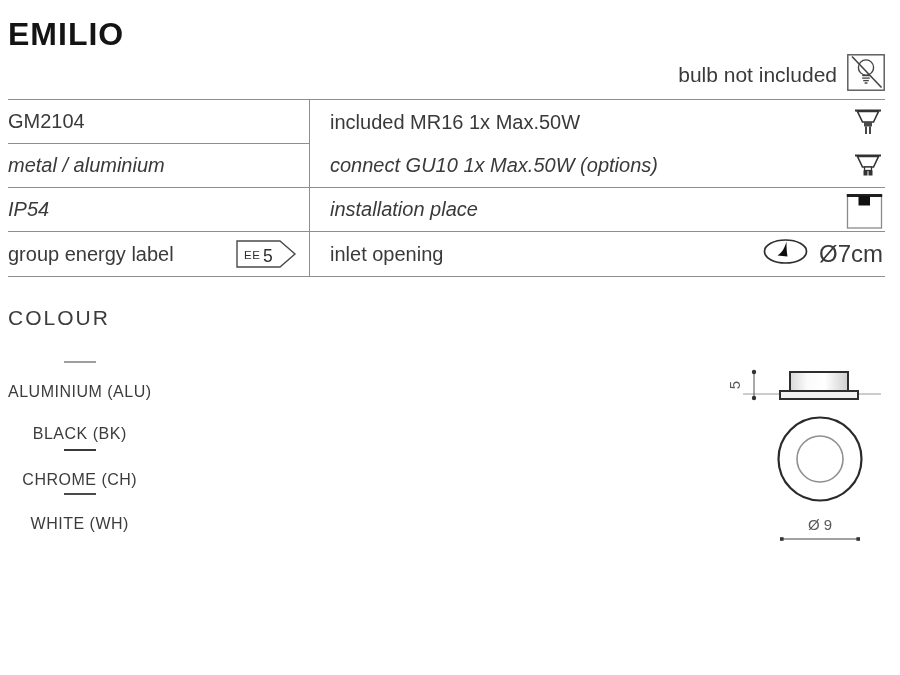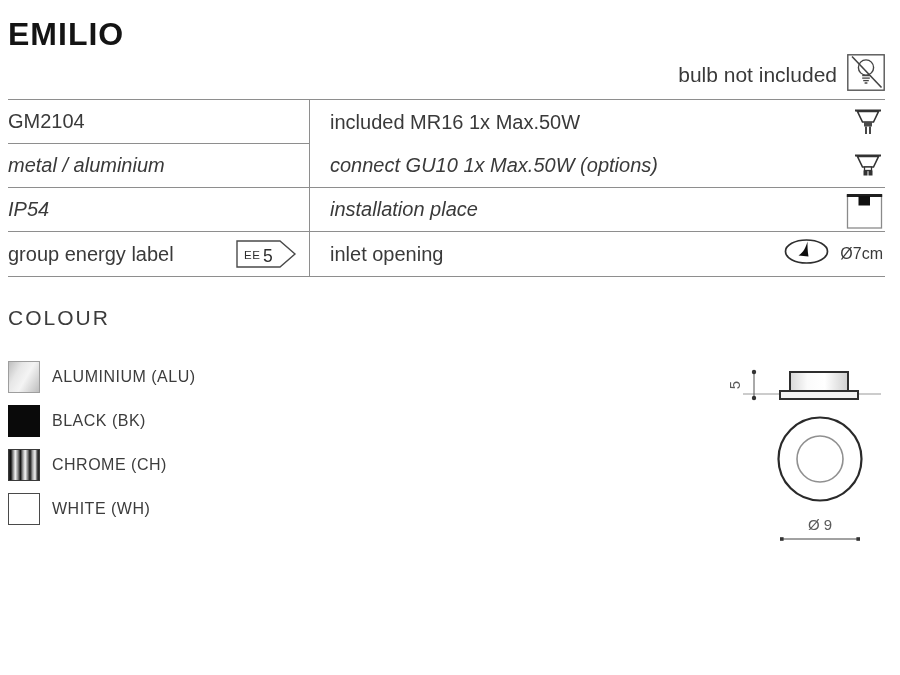--- a/index.html
+++ b/index.html
@@ -25,7 +25,7 @@
                 box-sizing: border-box; }
   .push-right { margin-left: auto; display: flex; align-items: center; gap: 10px; }
   .badge-wrap { margin-left: auto; margin-right: 12px; display: flex; align-items: center; padding-left: 48px; }
-  .inlet-value { font-size: 16px; color: #3a3a3a; }
+  .inlet-value { font-size: 24px; color: #3a3a3a; }
 
   
   .colour-heading { position: absolute; left: 8px; top: 306px; font-size: 21px; color: #3c3c3c;

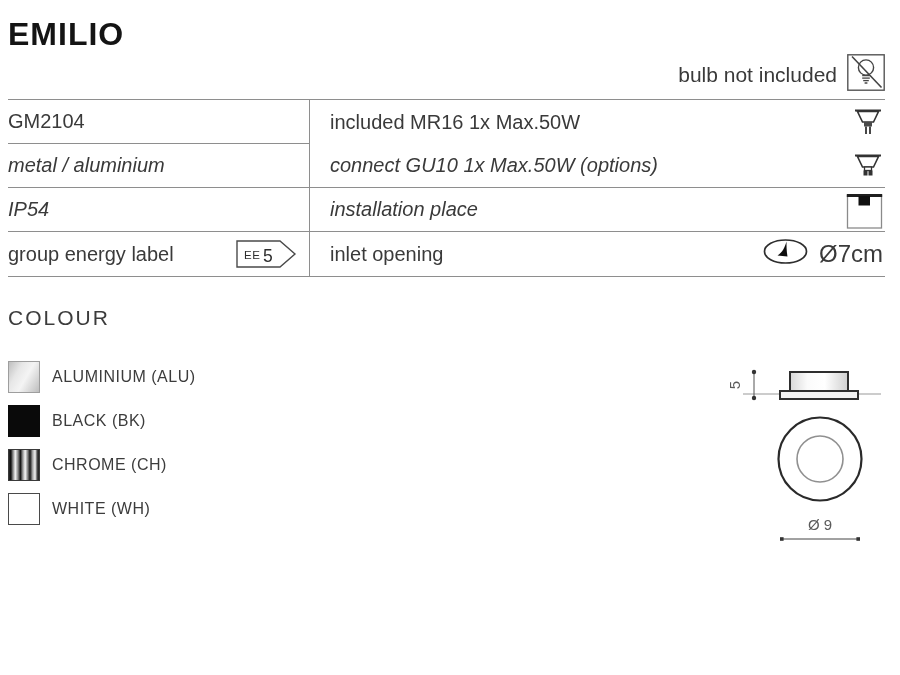--- a/index.html
+++ b/index.html
@@ -31,7 +31,7 @@
   .colour-heading { position: absolute; left: 8px; top: 306px; font-size: 21px; color: #3c3c3c;
                     letter-spacing: 2px; }
   .colour-list { position: absolute; left: 8px; top: 361px; display: flex; flex-direction: column; gap: 12px; }
-  .colour-item { display: flex; align-items: center; gap: 12px; height: 32px; }
+  .colour-item { display: flex; align-items: center; gap: 20px; height: 32px; flex-direction: column; }
   .swatch { width: 32px; height: 32px; box-sizing: border-box; }
   .swatch.aluminium { border: 1px solid #9e9e9e;
       background: linear-gradient(120deg, #bfbfbf 0%, #e7e7e7 30%, #f4f4f4 55%, #dcdcdc 75%, #bdbdbd 100%); }

